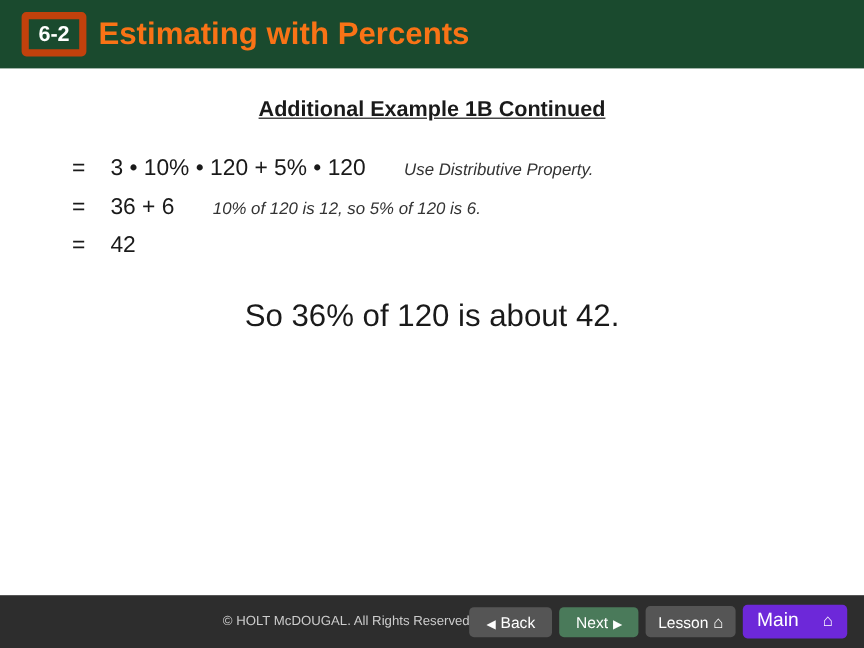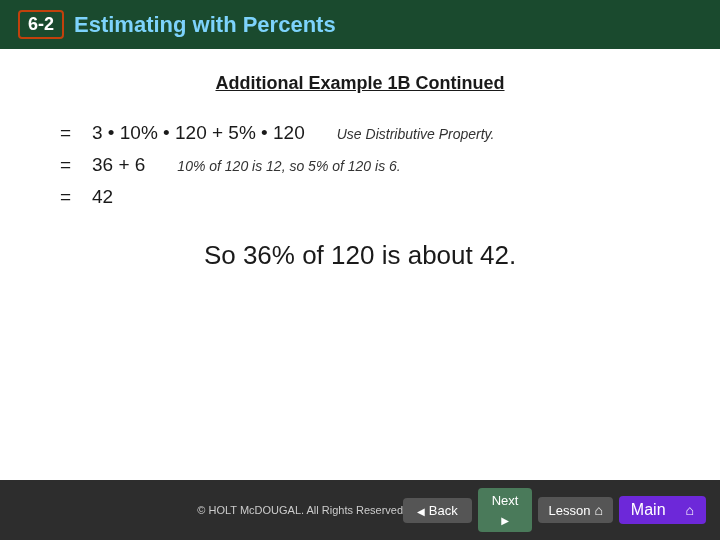--- a/index.html
+++ b/index.html
@@ -25,7 +25,7 @@
 
     .header-badge {
       background: #1a4a2e;
-      border: 2px solid #c2410c;
+      border: 6px solid #c2410c;
       color: #ffffff;
       font-weight: bold;
       font-size: 18px;

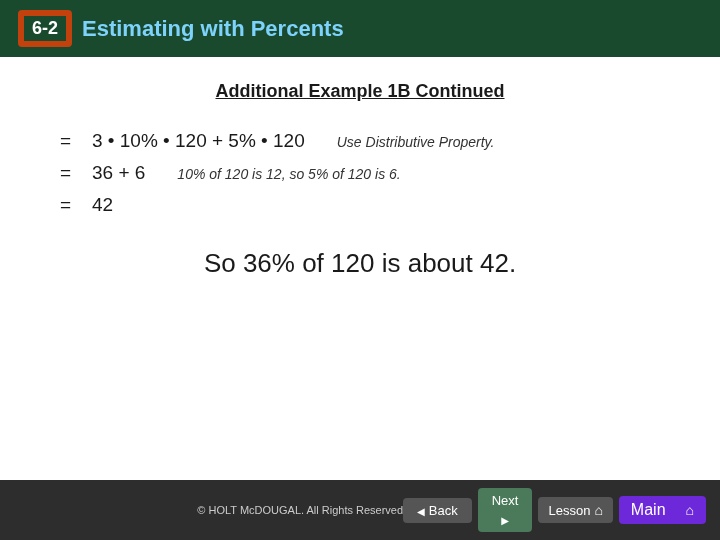--- a/index.html
+++ b/index.html
@@ -35,9 +35,9 @@
     }
 
     .header-title {
-      font-size: 22px;
+      font-size: 26px;
       font-weight: bold;
-      color: #7dd3fc;
+      color: #f97316;
     }
 
     

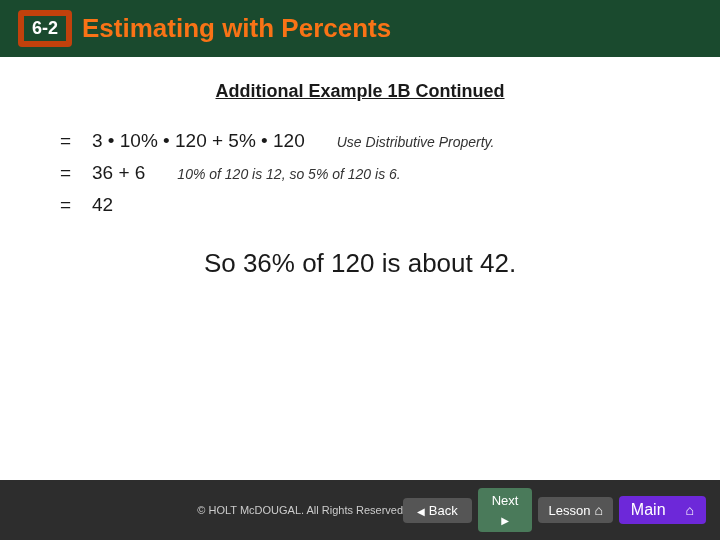--- a/index.html
+++ b/index.html
@@ -133,7 +133,6 @@
 
     .nav-btn.next-btn {
       background: #4a7a5a;
-      flex-direction: column;
     }
 
     .nav-btn .arrow-left::before {

